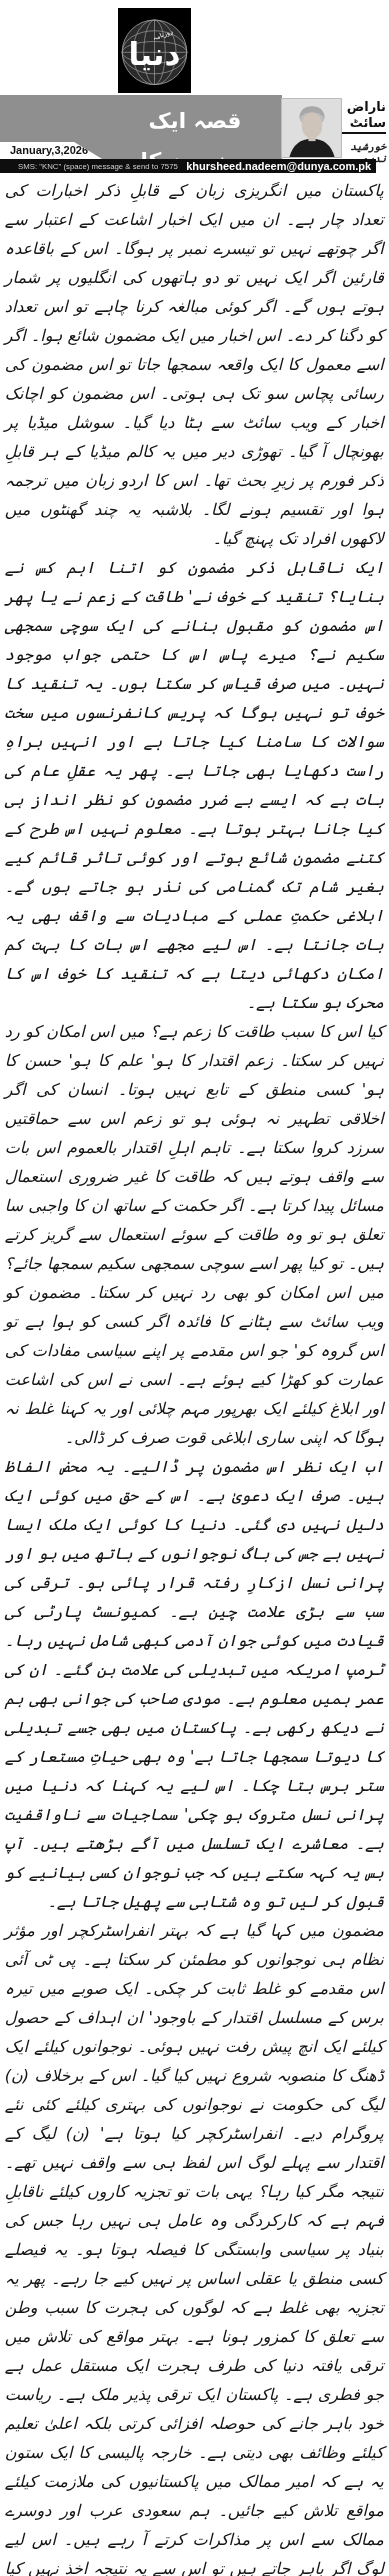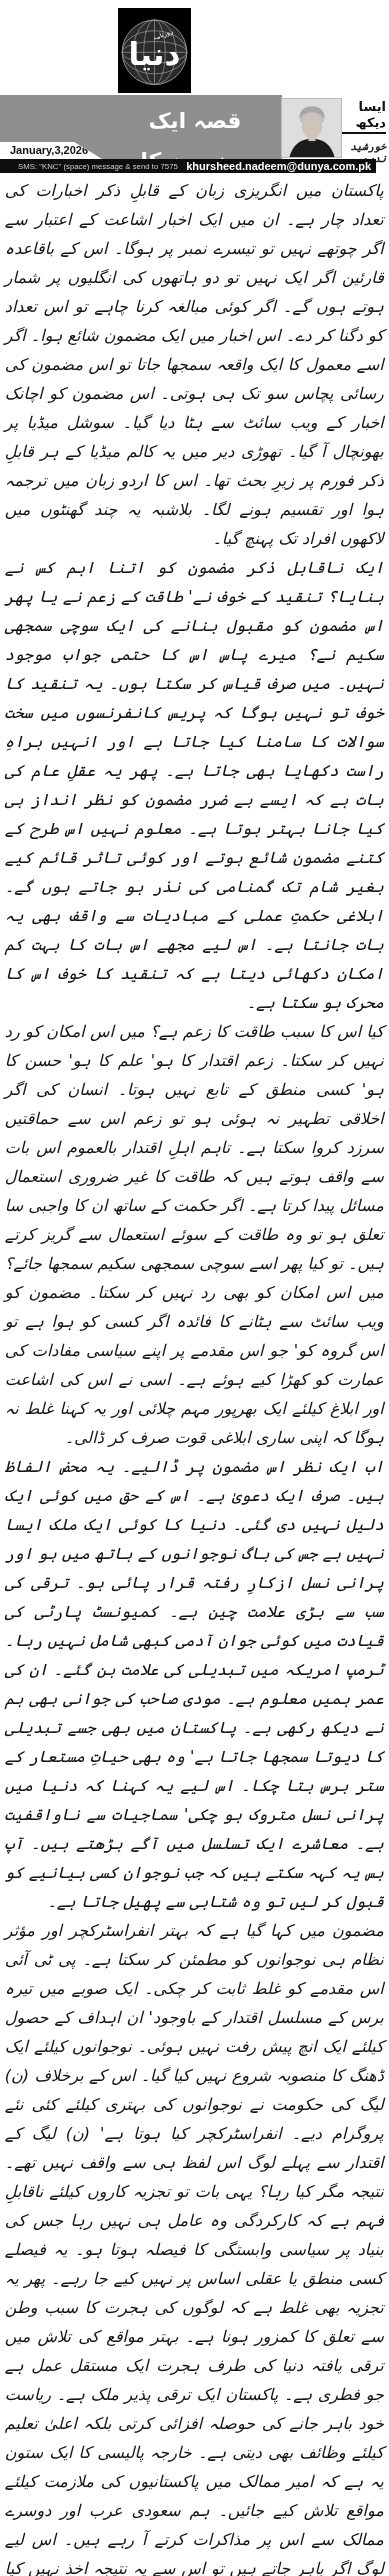--- a/index.html
+++ b/index.html
@@ -84,7 +84,7 @@
   </div>
 
   <div class="column-brand">
-    <div class="brand-line">ایسا</div>
+    <div class="brand-line">ناراض</div>
     <div class="brand-line">دیکھ</div>
     <div class="brand-rule"></div>
     <div class="author-sign">خورشید ندیم</div>

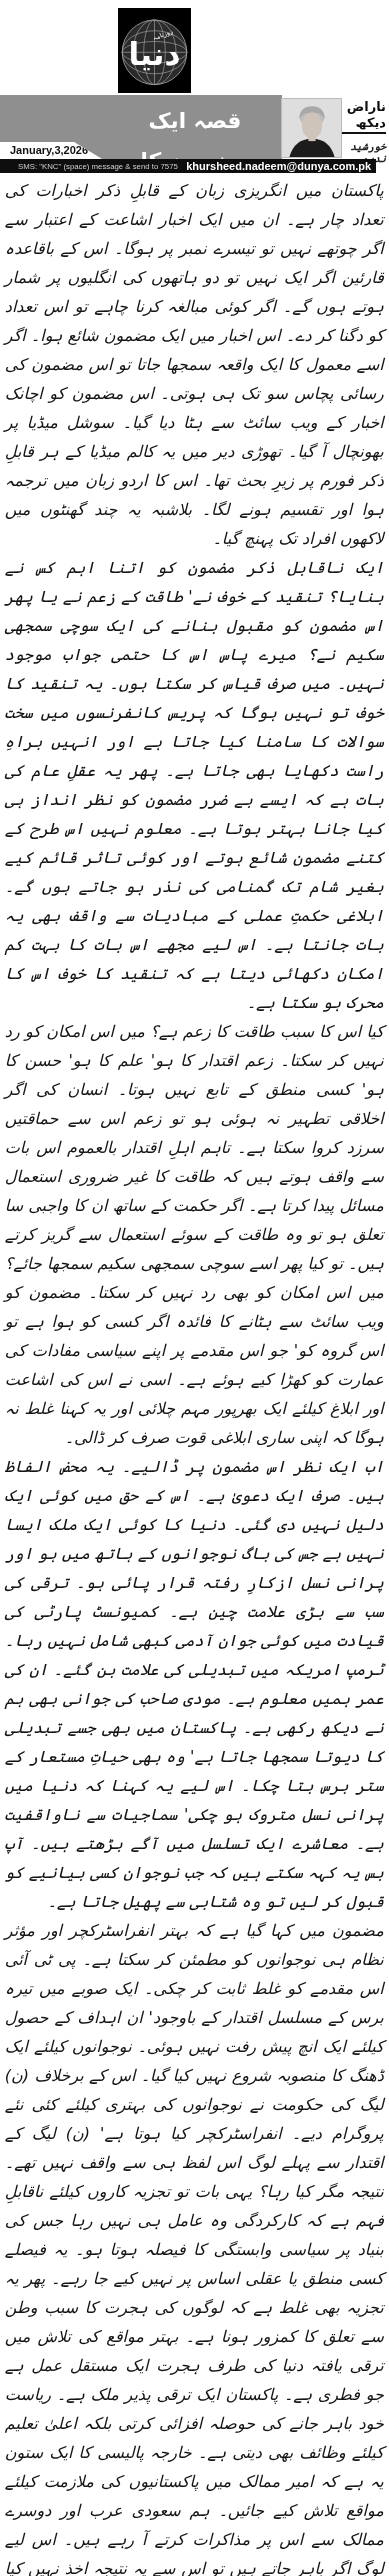--- a/index.html
+++ b/index.html
@@ -85,7 +85,7 @@
 
   <div class="column-brand">
     <div class="brand-line">ناراض</div>
-    <div class="brand-line">دیکھ</div>
+    <div class="brand-line">سائٹ</div>
     <div class="brand-rule"></div>
     <div class="author-sign">خورشید ندیم</div>
   </div>

